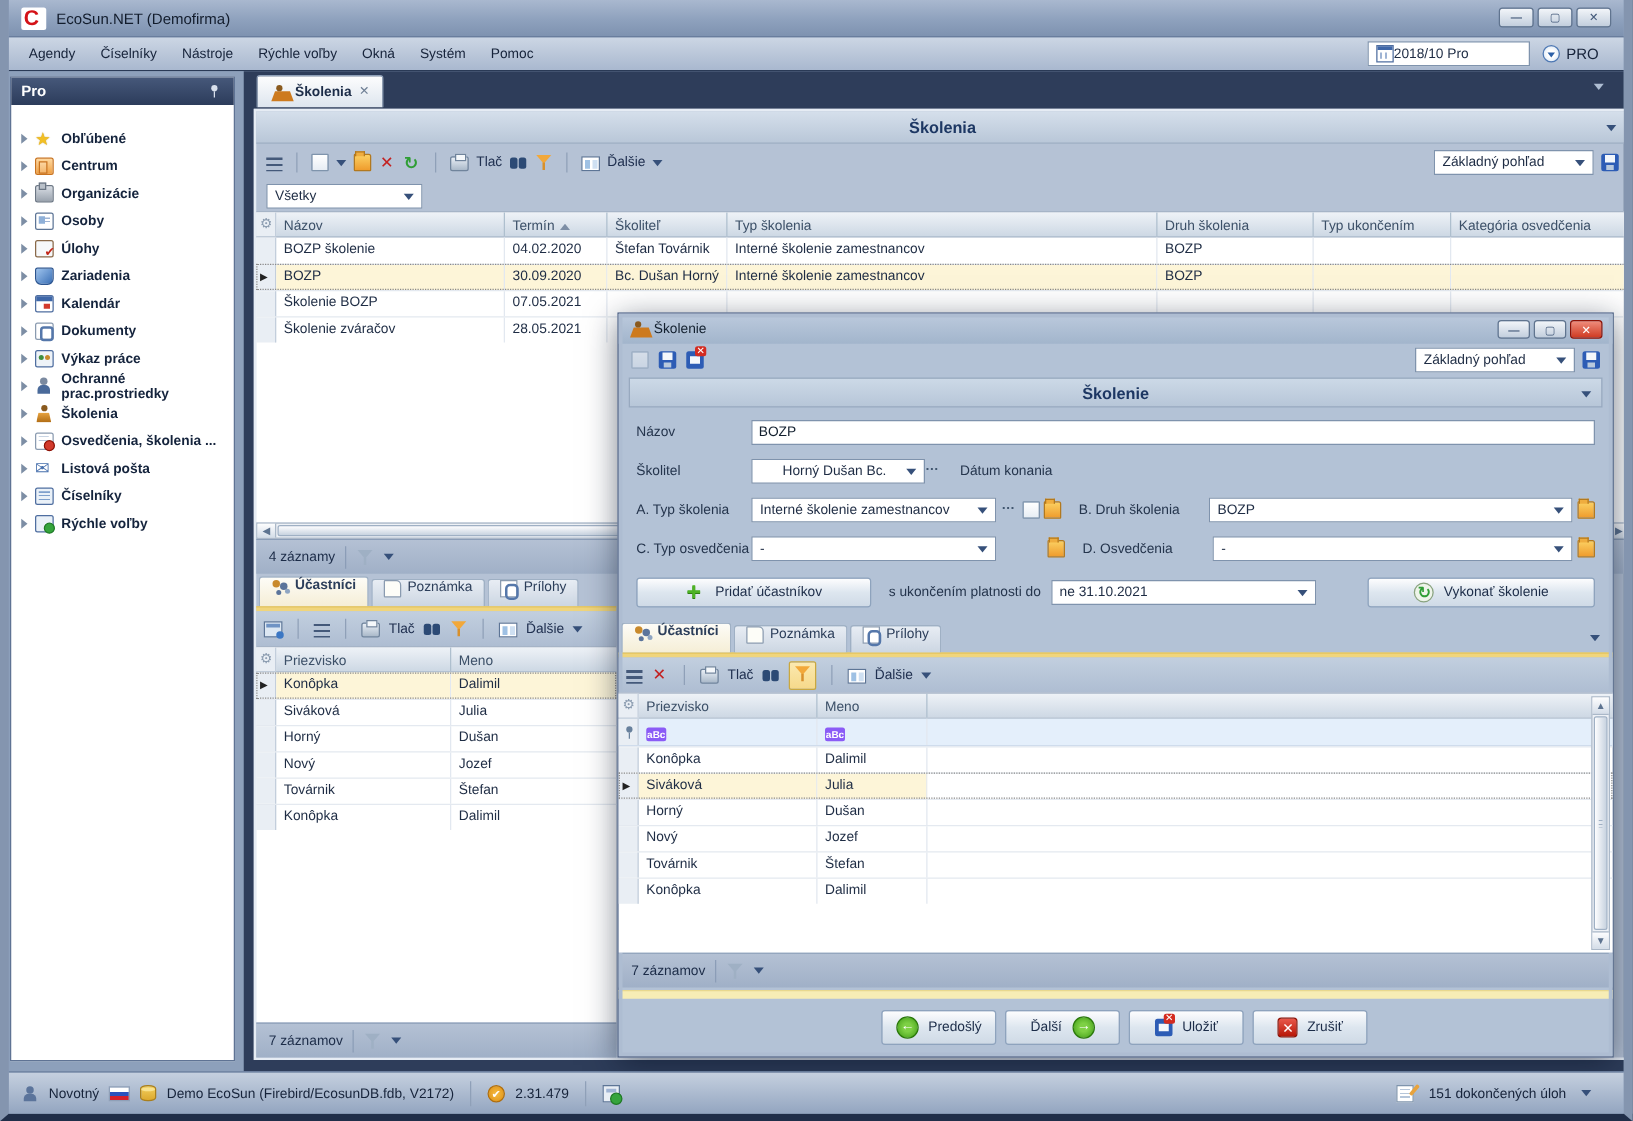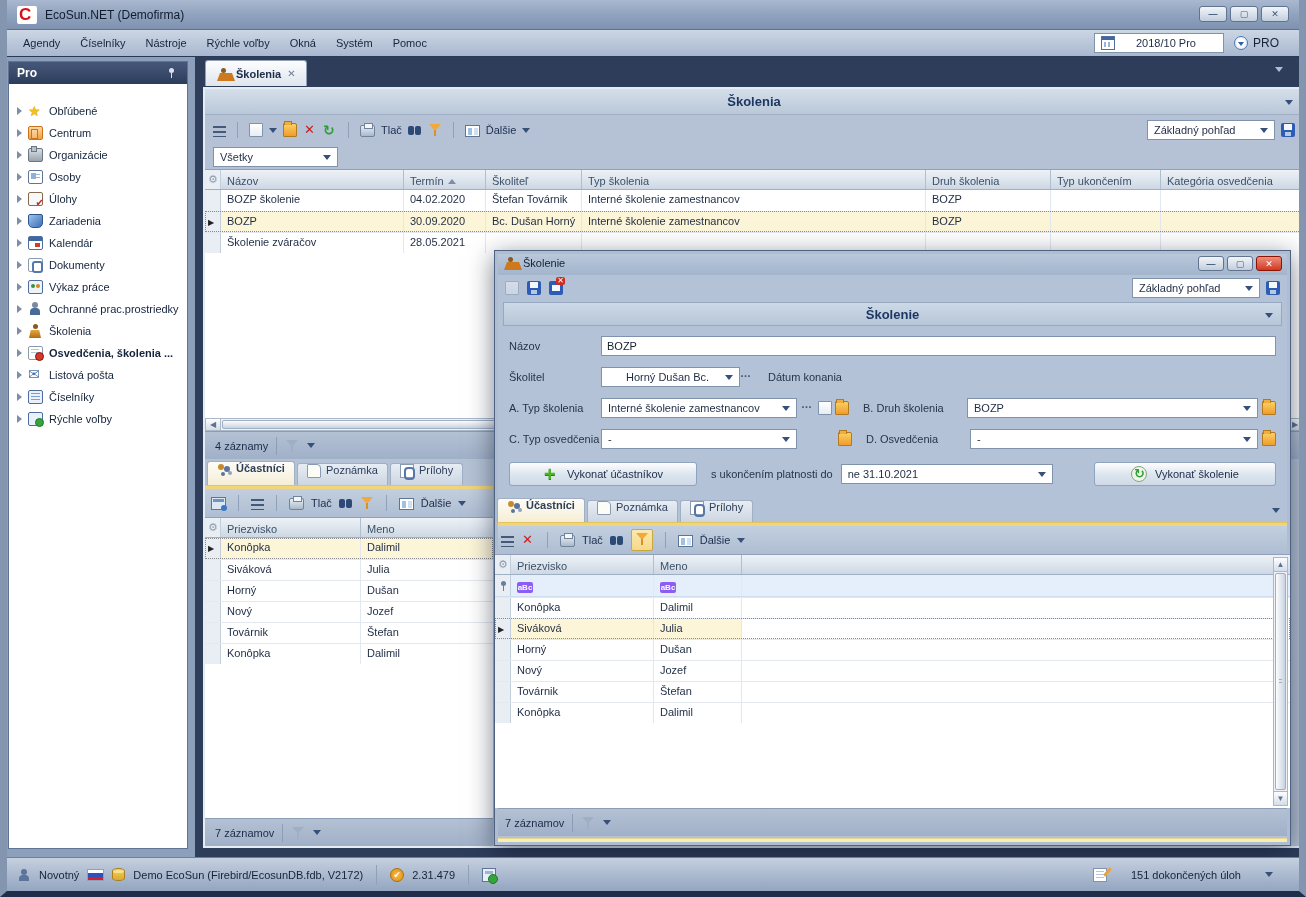--- a/index.html
+++ b/index.html
@@ -101,7 +101,7 @@
     border-bottom:1px solid #2a3a56; }
   .menu-item { padding:4px 10px; color:#16233a; }
   .menubar-right { margin-left:auto; display:flex; align-items:center; gap:10px; padding-right:14px; }
-  .period-box { display:flex; align-items:center; gap:21px; background:#fff; border:1px solid #7f93ad; height:20px; padding:0 6px; width:130px; }
+  .period-box { display:flex; align-items:center; gap:0; background:#fff; border:1px solid #7f93ad; height:20px; padding:0 6px; width:130px; }
   .pro-chip { display:flex; align-items:center; gap:5px; font-size:12px; color:#16233a; }
 
   

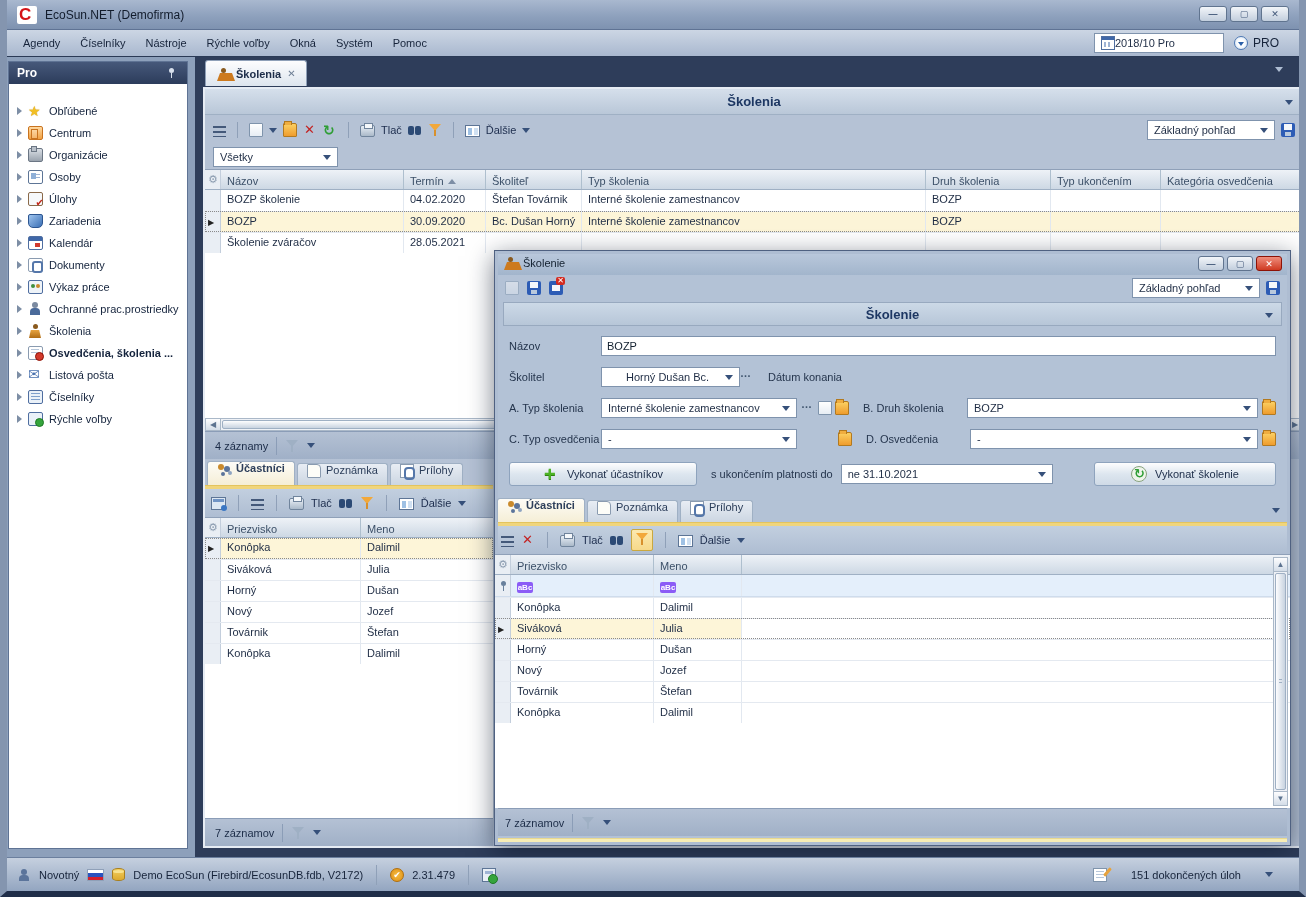--- a/index.html
+++ b/index.html
@@ -113,7 +113,7 @@
   .sidebar-head { height:22px; background:linear-gradient(#46587a,#2c3c5b); color:#fff; font-weight:700; font-size:12px;
     display:flex; align-items:center; padding:0 8px; }
   .sidebar-head .ic-pin::before { background:#d8e0ec; } .sidebar-head .ic-pin::after { background:#d8e0ec; }
-  .side-item { display:flex; align-items:center; gap:6px; height:22px; padding:0 4px 0 8px; color:#14233c; }
+  .side-item { display:flex; align-items:center; gap:6px; height:22px; padding:0 4px 0 8px; color:#14233c;font-weight:bold; }
   .side-item .arrow { width:0;height:0;border-top:4px solid transparent;border-bottom:4px solid transparent;border-left:5px solid #7d8ea5; flex:none;}
   .side-item.bold { font-weight:700;text-align:right; }
   .si { width:15px; height:14px; flex:none; position:relative; border-radius:2px; }

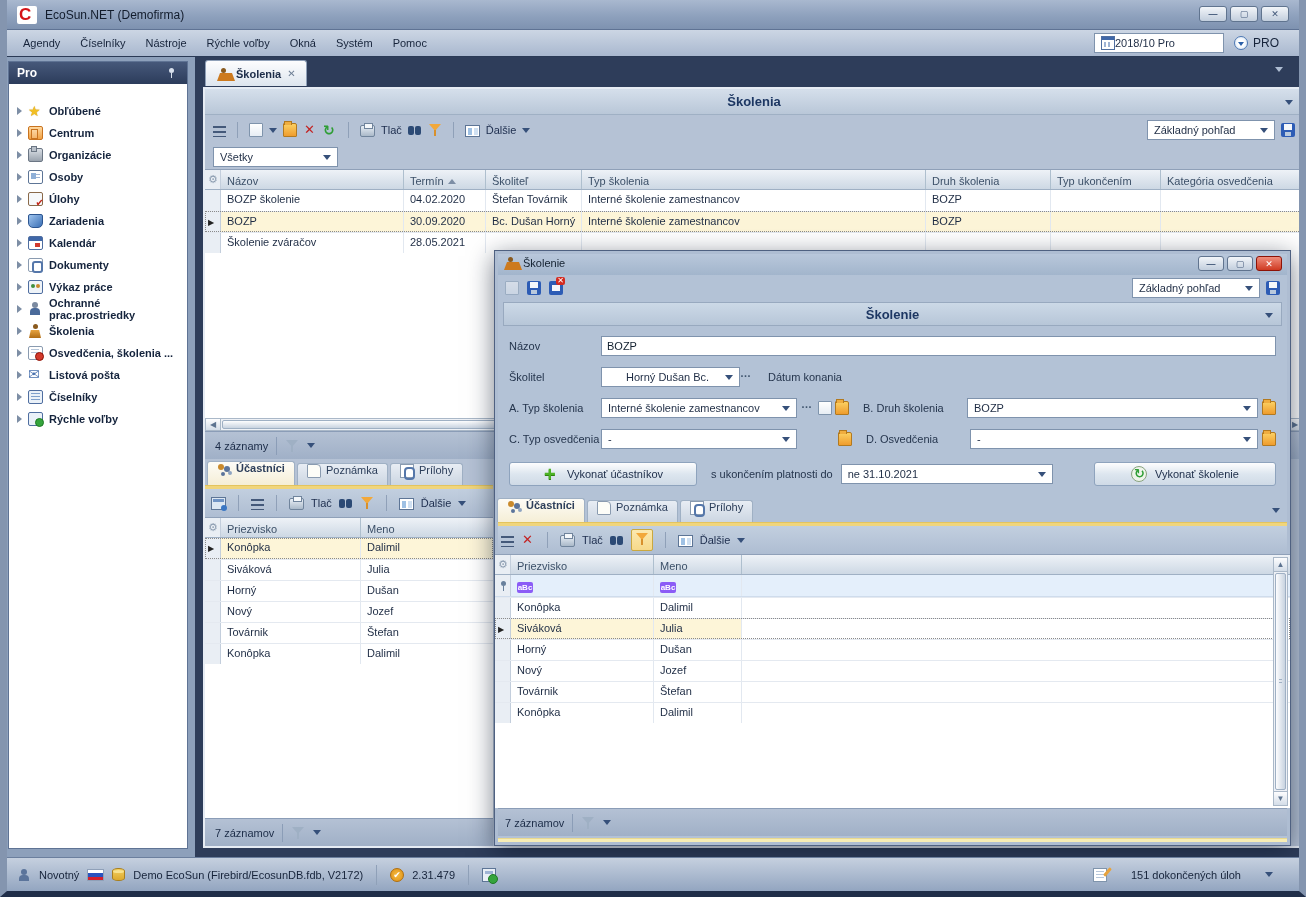--- a/index.html
+++ b/index.html
@@ -471,6 +471,16 @@
       </div>
       <div class="grow">
         <span class="gcell ind"></span>
+        <span class="gcell w0">Školenie BOZP</span>
+        <span class="gcell w1">07.05.2021</span>
+        <span class="gcell w2"></span>
+        <span class="gcell w3"></span>
+        <span class="gcell w4"></span>
+        <span class="gcell w5"></span>
+        <span class="gcell w6"></span>
+      </div>
+      <div class="grow">
+        <span class="gcell ind"></span>
         <span class="gcell w0">Školenie zváračov</span>
         <span class="gcell w1">28.05.2021</span>
         <span class="gcell w2"></span>

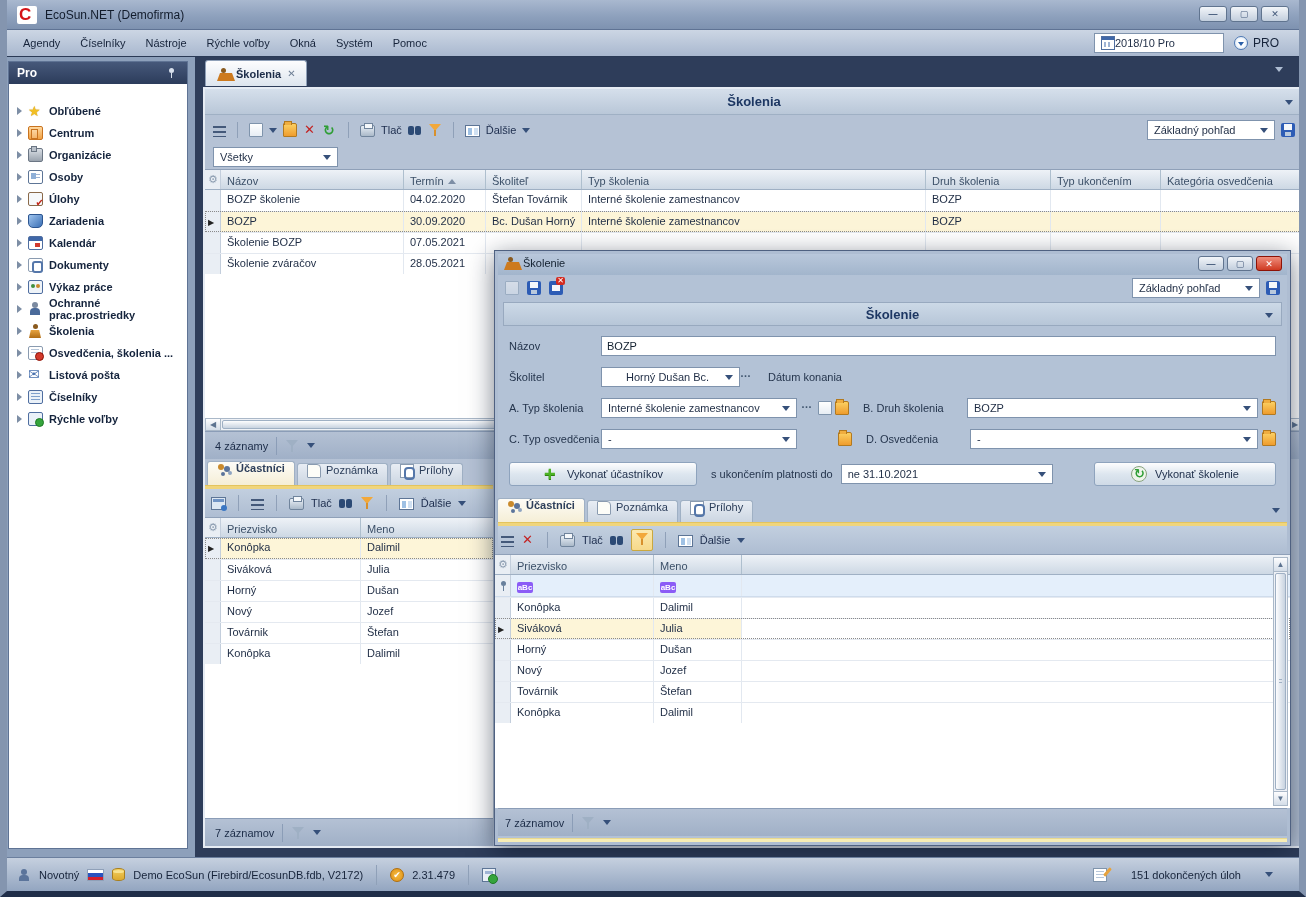--- a/index.html
+++ b/index.html
@@ -668,7 +668,7 @@
     <div class="actions-row">
       <div class="btn add">
         <span class="ic ic-plus"></span>
-        <span>Vykonať účastníkov</span>
+        <span>Pridať účastníkov</span>
       </div>
       <span class="validity-lbl">s ukončením platnosti do</span>
       <div class="combo validity">

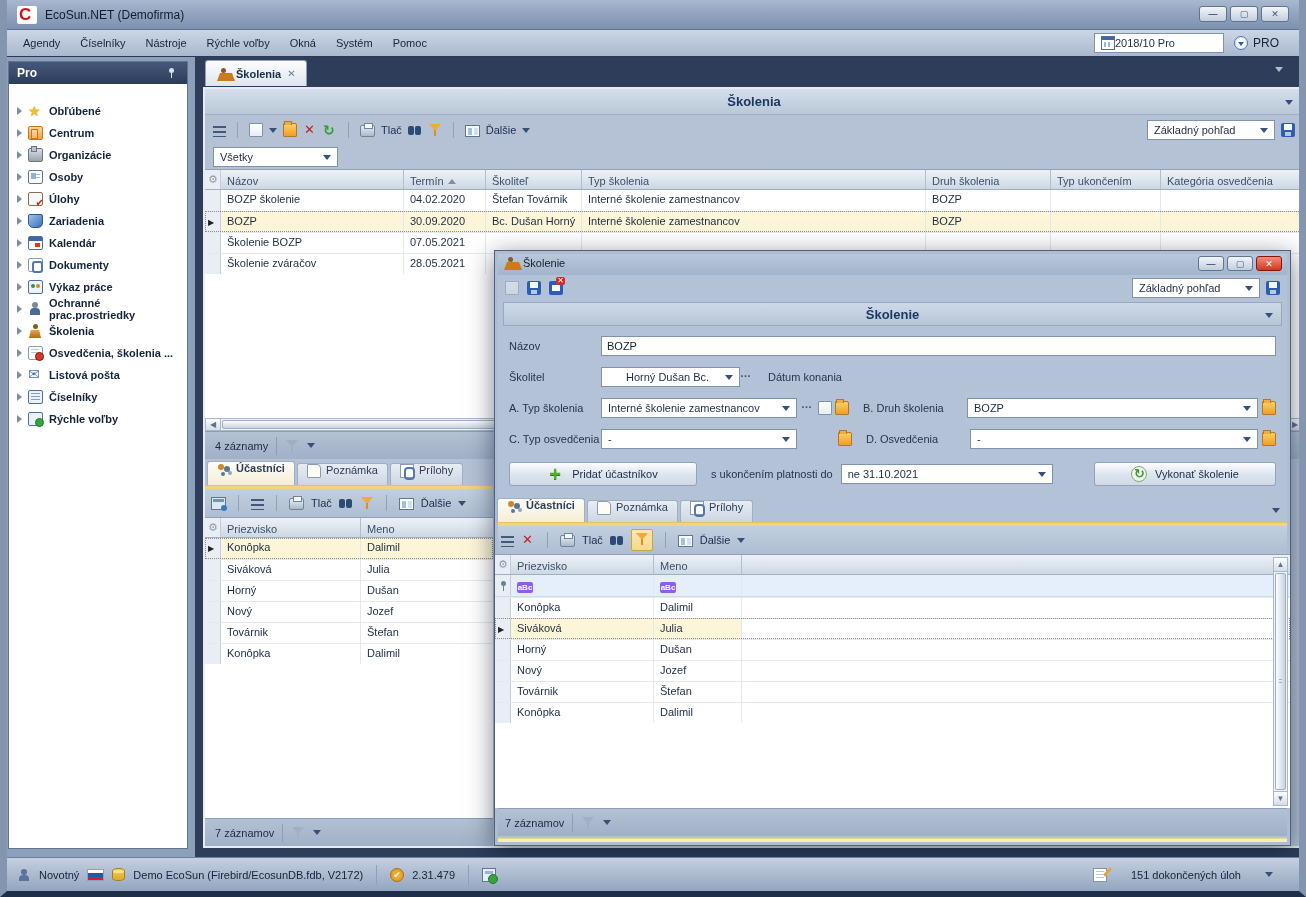--- a/index.html
+++ b/index.html
@@ -787,6 +787,24 @@
       <span class="tri-down"></span>
     </div>
     <div class="d-gold"></div>
+    <div class="d-buttons">
+      <div class="btn">
+        <span class="ic ic-greenarrow left"></span>
+        <span>Predošlý</span>
+      </div>
+      <div class="btn">
+        <span>Ďalší</span>
+        <span class="ic ic-greenarrow"></span>
+      </div>
+      <div class="btn">
+        <span class="ic ic-savex"></span>
+        <span>Uložiť</span>
+      </div>
+      <div class="btn">
+        <span class="ic ic-redx"></span>
+        <span>Zrušiť</span>
+      </div>
+    </div>
   </div>
 
   <div class="statusbar">

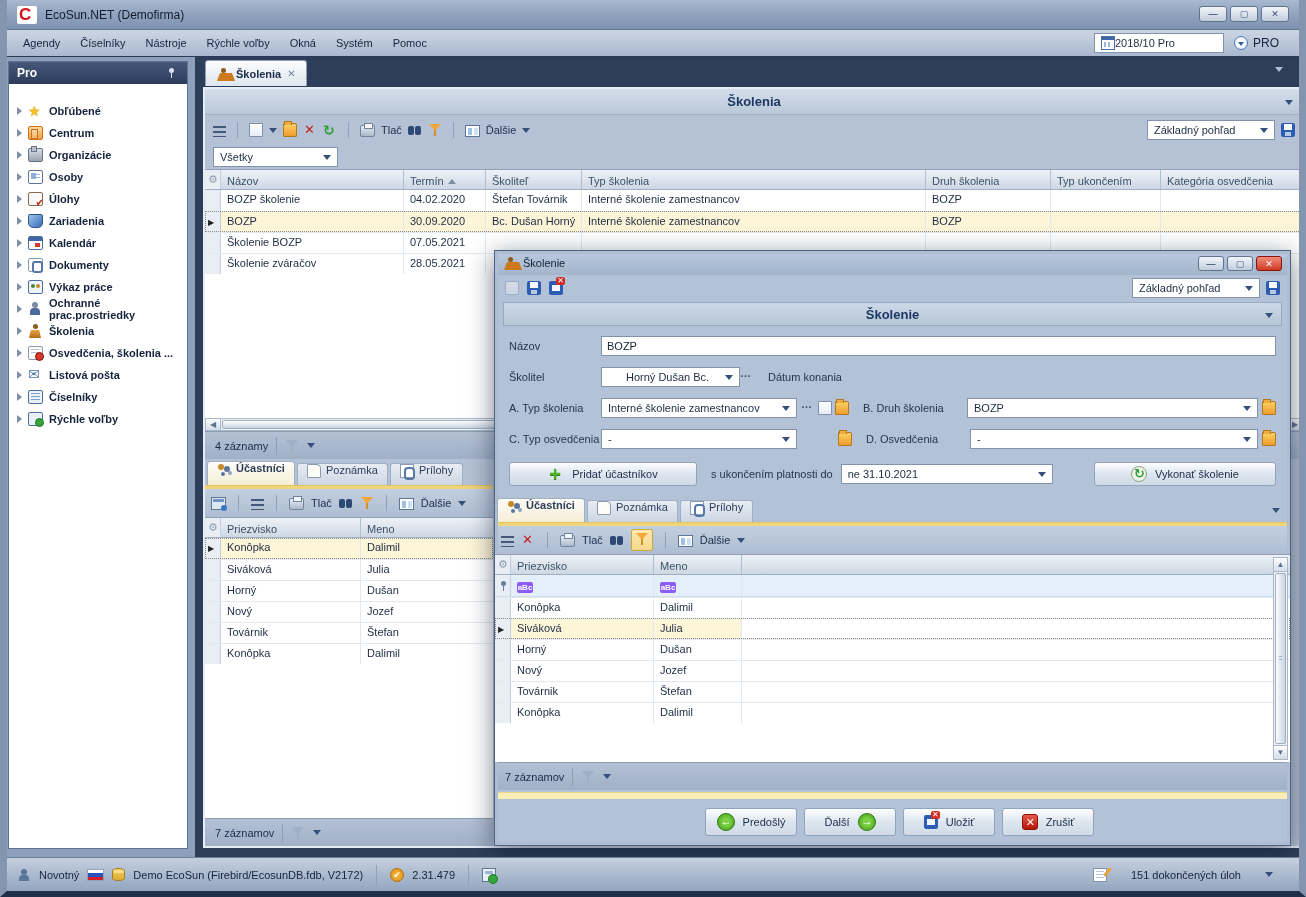--- a/index.html
+++ b/index.html
@@ -252,7 +252,7 @@
   .statusbar { position:absolute; left:0; bottom:0; width:100%; height:34px;
     background:linear-gradient(#c5d0df,#93a5c0); border-top:1px solid #6b7f9e;
     display:flex; align-items:center; gap:8px; padding:0 10px; color:#16233a; }
-  .statusbar .right { margin-left:auto; display:flex; align-items:center; gap:24px; padding-right:16px; }
+  .statusbar .right { margin-left:auto; display:flex; align-items:center; gap:12px; padding-right:16px; }
 </style>
 </head>
 <body>

